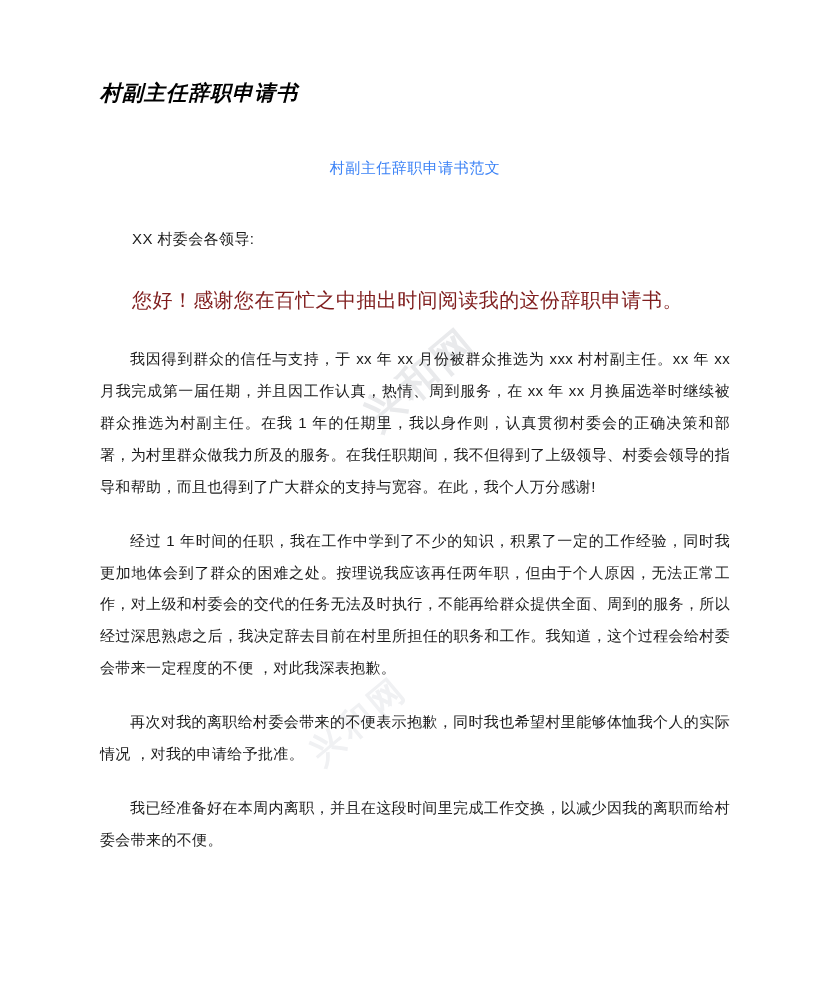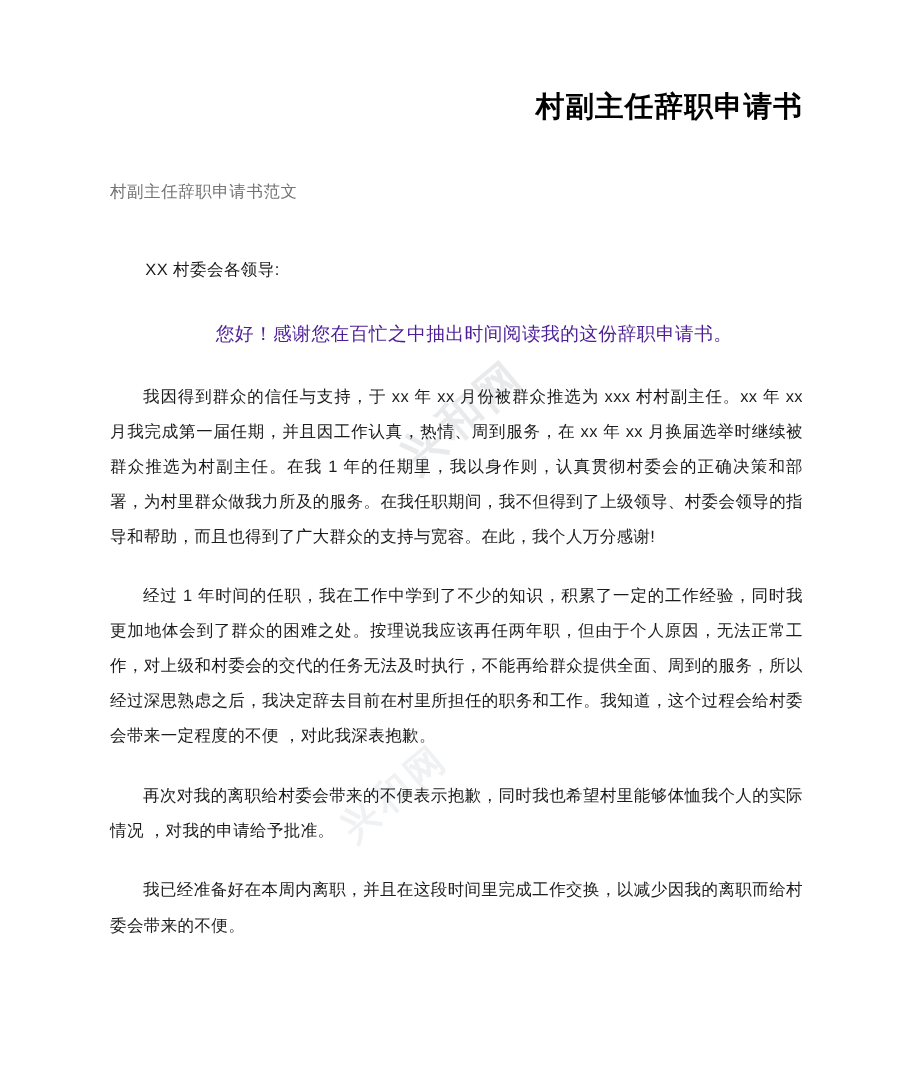--- a/index.html
+++ b/index.html
@@ -56,14 +56,15 @@
   }
 
   .doc-title {
-    text-align: right;
-    font-size: 26px;
+    text-align: left;
+    font-size: 21px;
     font-weight: bold;
     letter-spacing: 1px;
     color: #000;
     margin: 0;
     padding-top: 78px;
     line-height: 1.4;
+    font-style: italic;
   }
 
   .doc-subtitle {

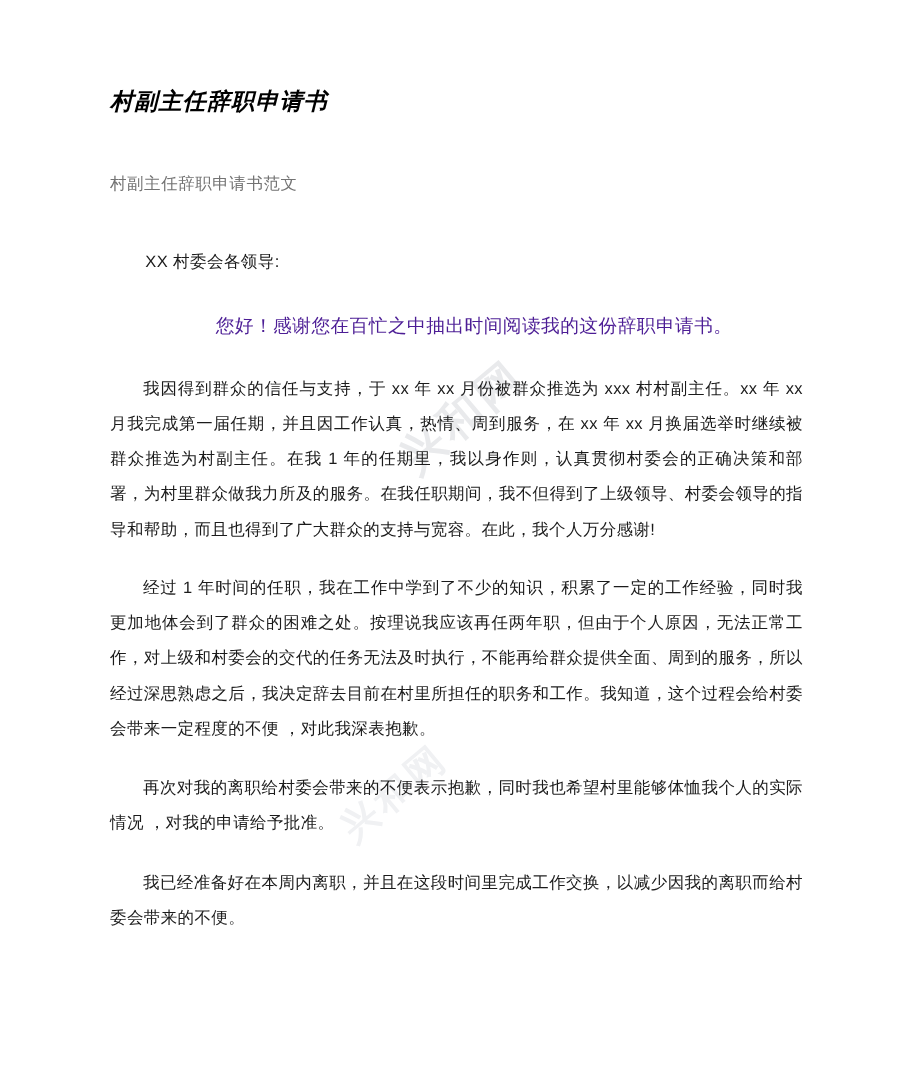--- a/index.html
+++ b/index.html
@@ -68,9 +68,9 @@
   }
 
   .doc-subtitle {
-    text-align: left;
+    text-align: center;
     font-size: 15px;
-    color: #737373;
+    color: #3b82f6;
     margin: 0;
     padding-top: 49px;
     line-height: 1.6;

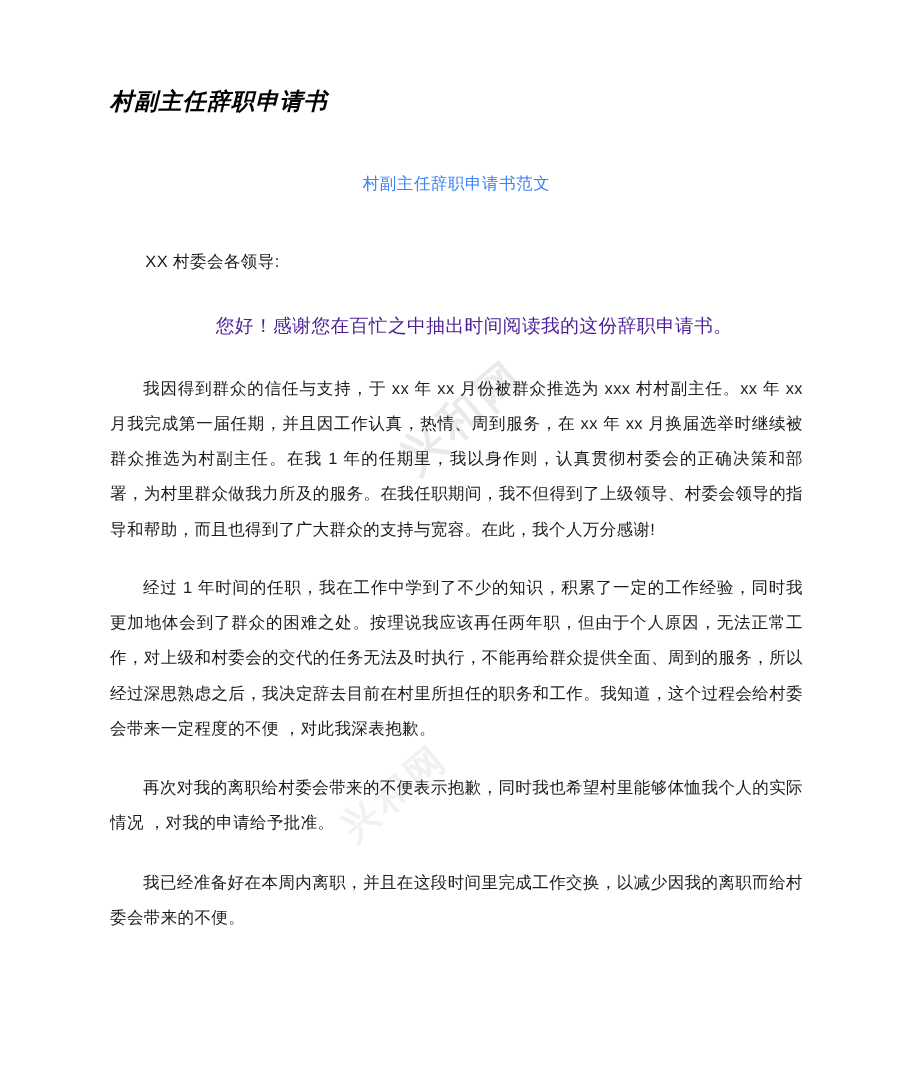--- a/index.html
+++ b/index.html
@@ -88,14 +88,13 @@
   }
 
   .greeting {
-    font-size: 17px;
-    color: #4c1d95;
+    font-size: 20px;
+    color: #7f1d1d;
     margin: 0;
     padding-top: 31px;
     padding-left: 32px;
     line-height: 1.7;
     letter-spacing: 0.4px;
-    text-align: center;
   }
 
   .body-para {

